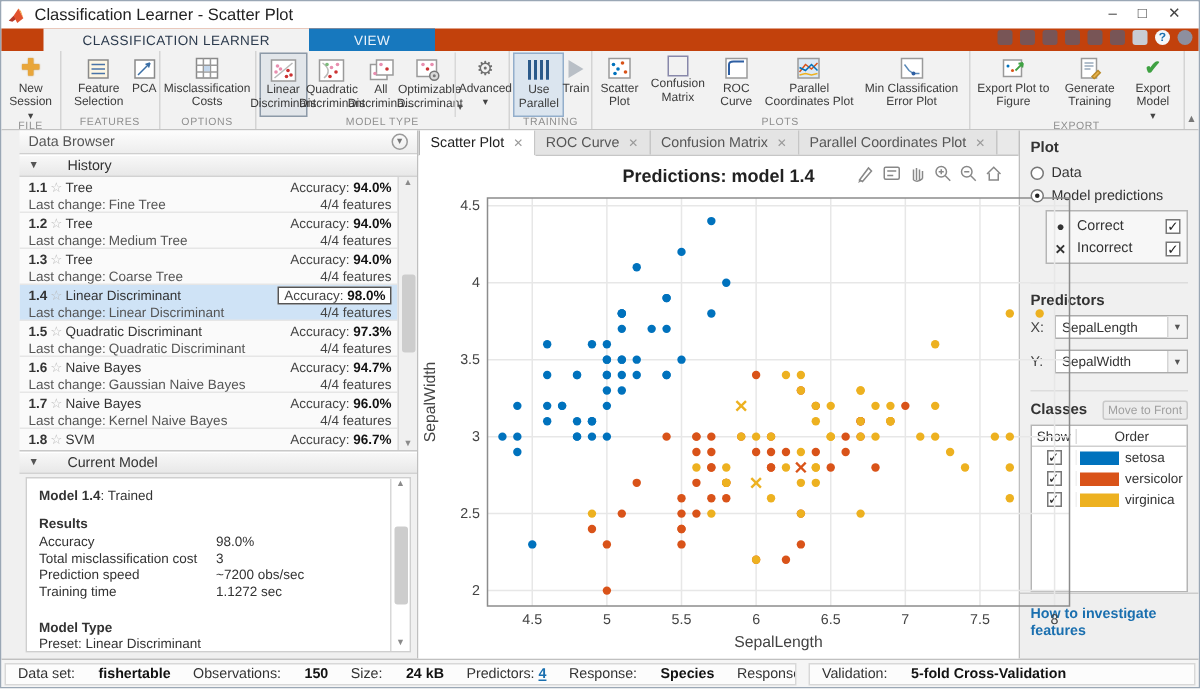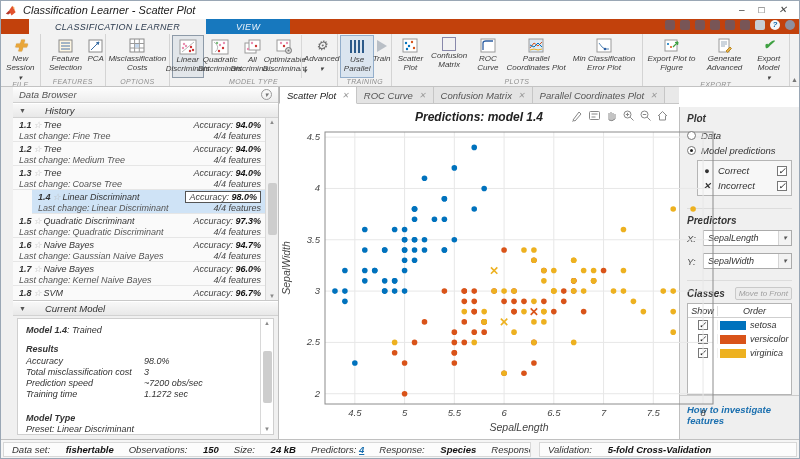--- a/index.html
+++ b/index.html
@@ -5,7 +5,7 @@
   * { margin:0; padding:0; box-sizing:border-box; }
   html,body { width:800px; height:459px; overflow:hidden; background:#fff;
     font-family:"Liberation Sans", sans-serif; color:#333; }
-  #app { width:800px; height:459px; display:flex; flex-direction:column; border:1px solid #9aa7b5;font-style:italic; }
+  #app { width:800px; height:459px; display:flex; flex-direction:column; border:1px solid #9aa7b5; }
 
   
   .titlebar { height:18px; background:#fff; display:flex; align-items:center; padding:0 4px; flex:0 0 auto; }

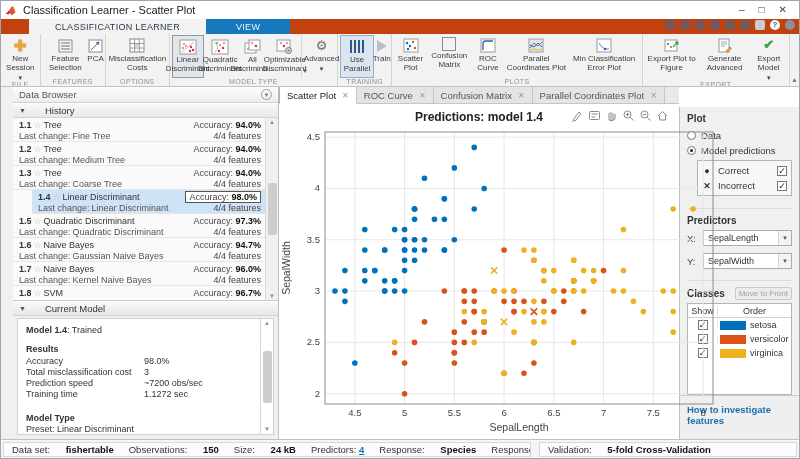--- a/index.html
+++ b/index.html
@@ -385,7 +385,7 @@
                 <path d="M9 13 L13 9 L14.5 10.5 L10.5 14.5 Z" fill="#e8b24a" stroke="#b98a2a"></path>
               </svg>
           </span>
-          <span class="lbl">Generate Advanced</span>
+          <span class="lbl">Generate Training</span>
         </div>
         <div class="rbtn">
           <span class="ricon greencheck">✔</span>

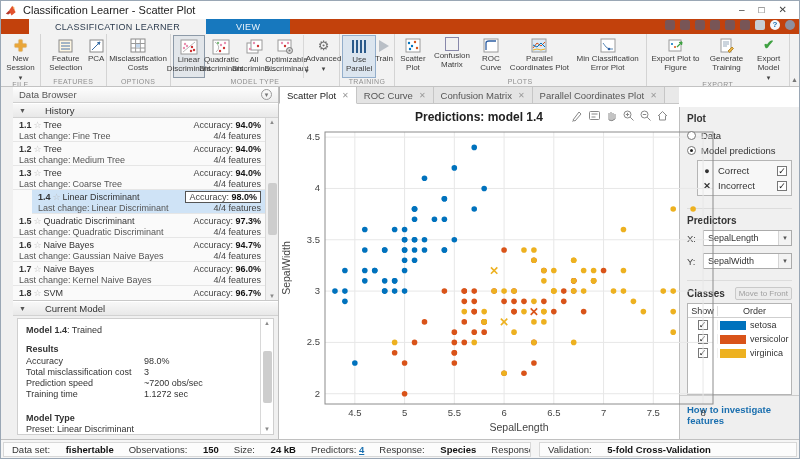--- a/index.html
+++ b/index.html
@@ -87,7 +87,7 @@
   .ptool svg { display:block; }
 
   
-  .rightpanel { width:120px; flex:0 0 auto; background:#f0f0f0; border-left:1px solid #bfbfbf; display:flex; flex-direction:column; font-size:9.5px; min-height:0;margin-top:20px; }
+  .rightpanel { width:120px; flex:0 0 auto; background:#f0f0f0; border-left:1px solid #bfbfbf; display:flex; flex-direction:column; font-size:9.5px; min-height:0; }
   .rp-inner { flex:1; overflow:hidden; padding:6px 7px 0 7px; display:flex; flex-direction:column; }
   .rp-h { font-weight:bold; font-size:10px; margin-bottom:4px; }
   .radio-row { display:flex; align-items:center; gap:5px; height:15px; }

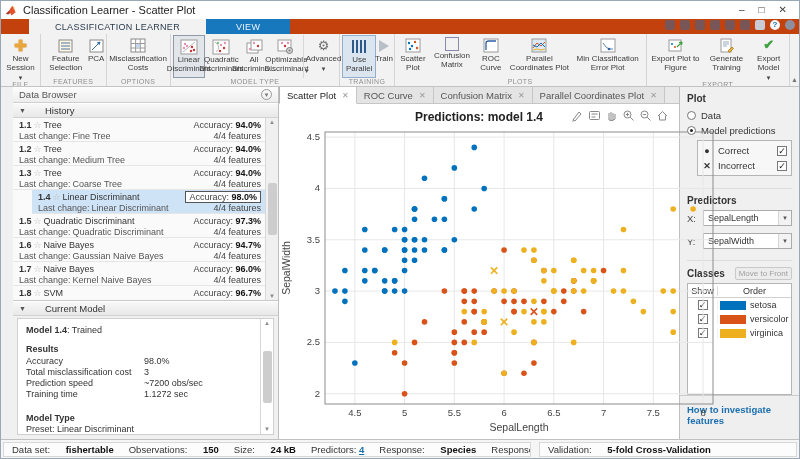--- a/index.html
+++ b/index.html
@@ -59,7 +59,7 @@
   .tri { font-size:7px; color:#555; }
   .hist-list { height:183px; flex:0 0 auto; overflow:hidden; position:relative; background:#fafafa; border-bottom:1px solid #c9c9c9; padding-right:13px; }
   .hist-item { height:24px; padding:1px 4px 0 6px; border-bottom:1px solid #e6e6e6; font-size:9px; }
-  .hist-item.sel { background:#cfe3f6;margin-left:19px; }
+  .hist-item.sel { background:#cfe3f6; }
   .hi-row { display:flex; align-items:center; height:11px; gap:2px; white-space:nowrap; }
   .hi-id { font-weight:bold; }
   .hi-star { color:#b9b9b9; font-size:9px; }

